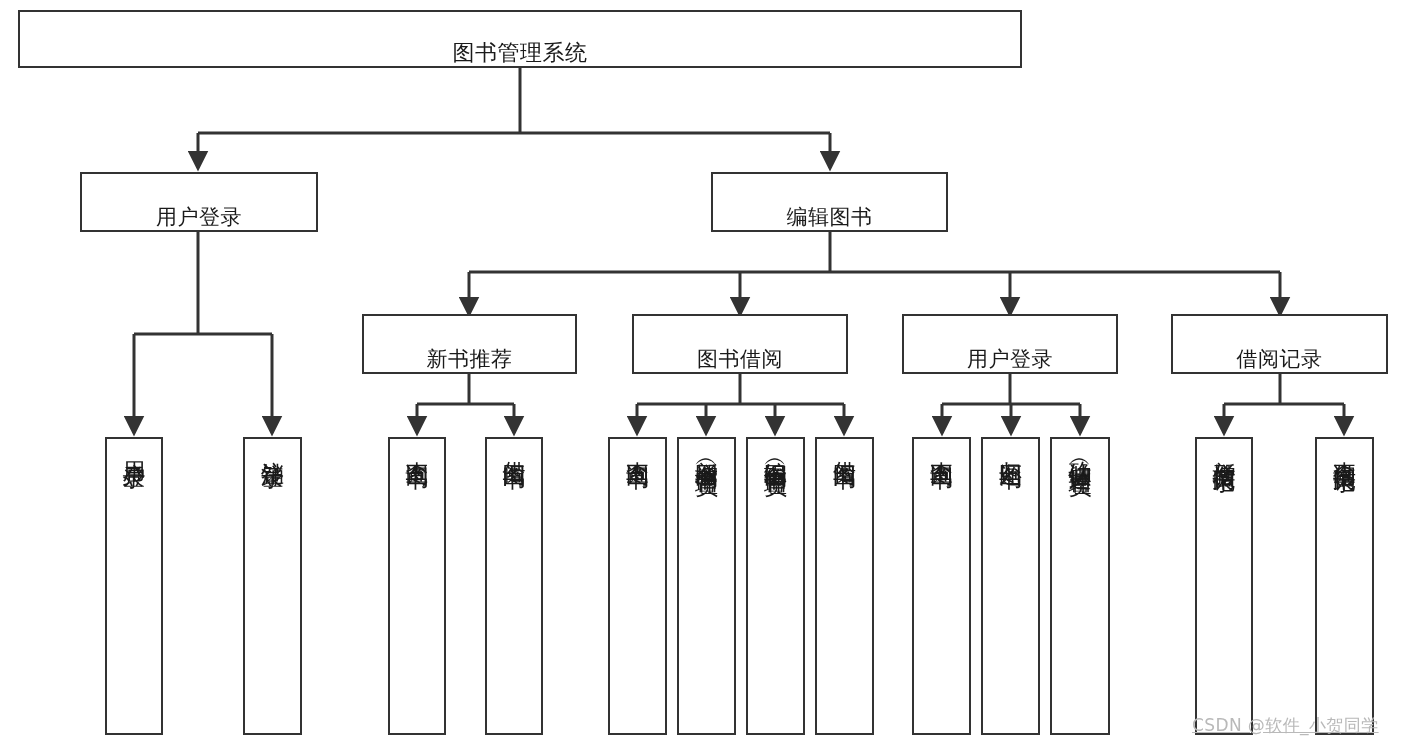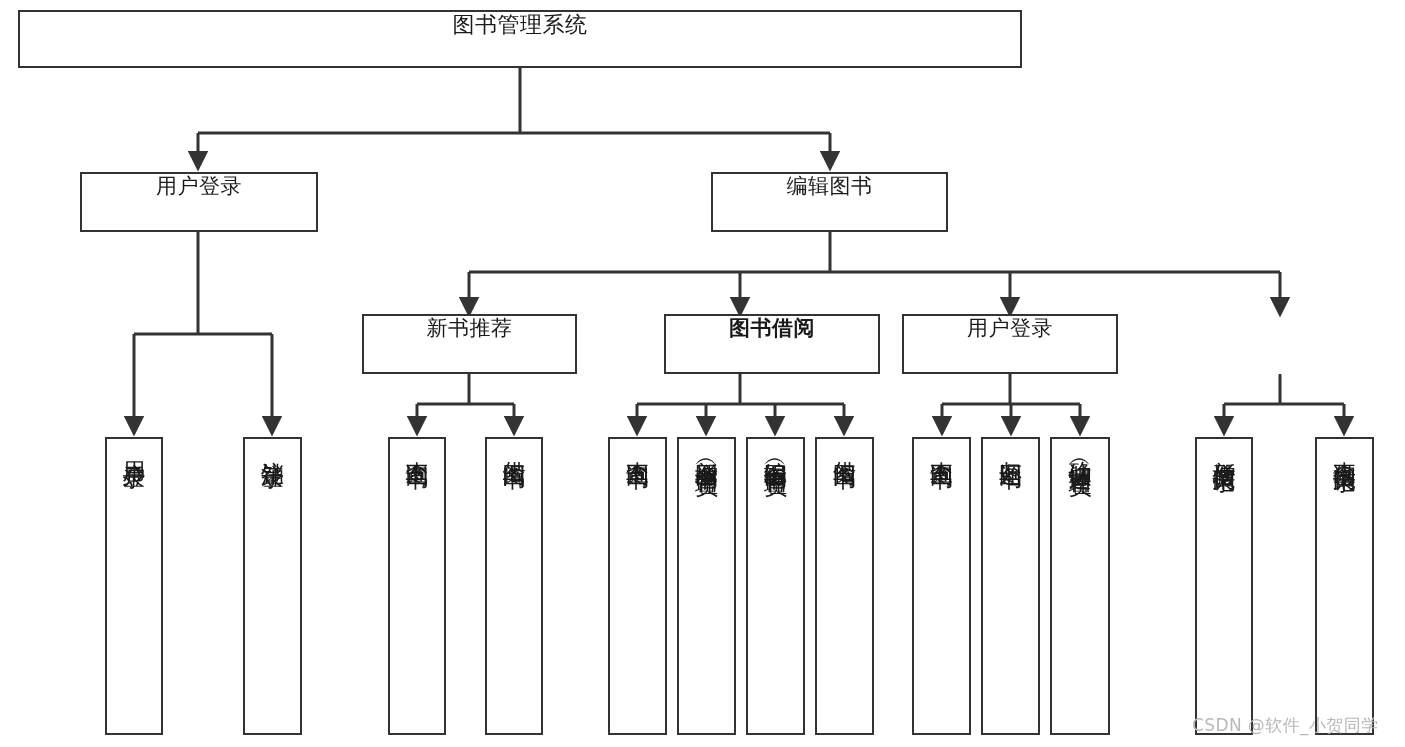--- a/index.html
+++ b/index.html
@@ -30,7 +30,7 @@
     background: #ffffff;
     border: 2px solid #333333;
     display: flex;
-    align-items: flex-start;
+    align-items: flex-end;
     justify-content: center;
     color: #1a1a1a;
     z-index: 2;

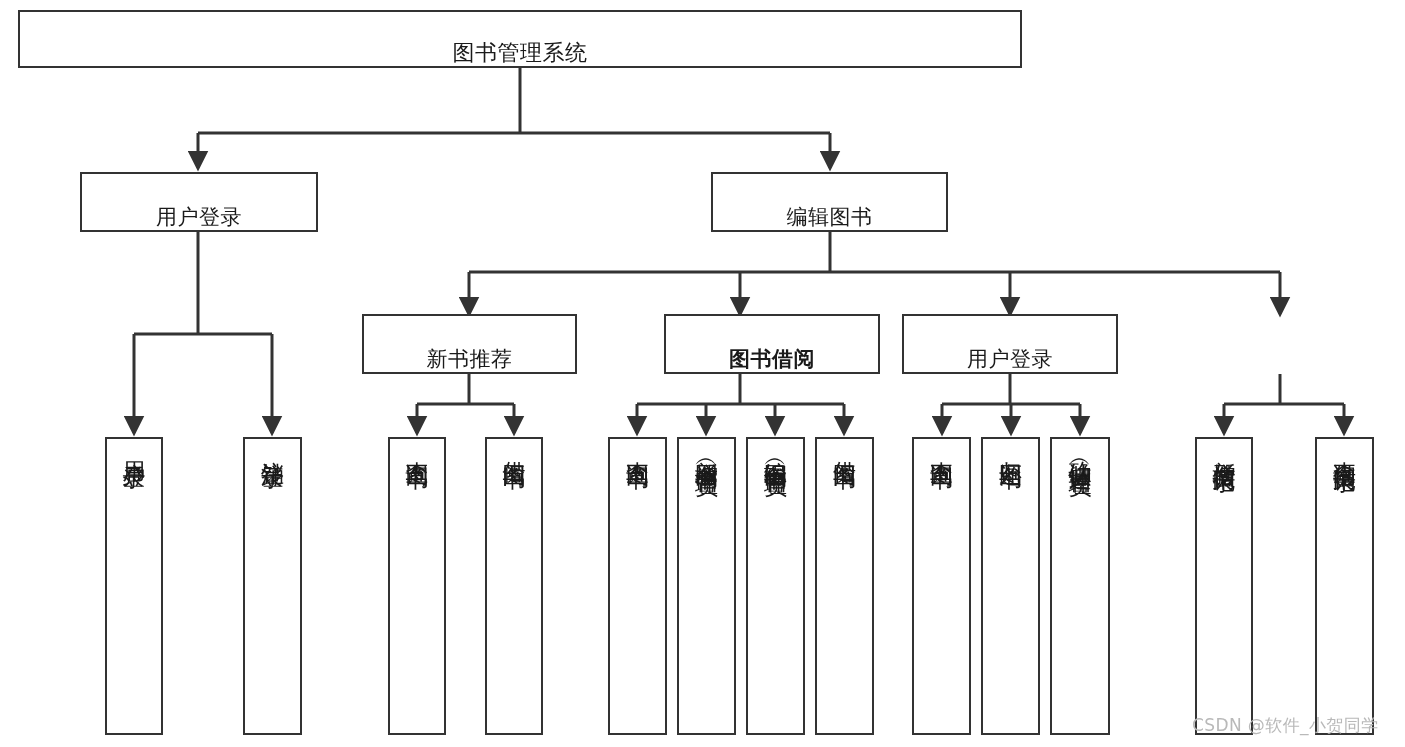--- a/index.html
+++ b/index.html
@@ -148,7 +148,7 @@
     <span class="label">新书推荐</span>
   </div>
 
-  <div class="node horiz" style="left:664px; top:314px; width:216px; height:60px;font-weight:bold;">
+  <div class="node horiz" style="left:632px; top:314px; width:216px; height:60px;">
     <span class="label">图书借阅</span>
   </div>
 

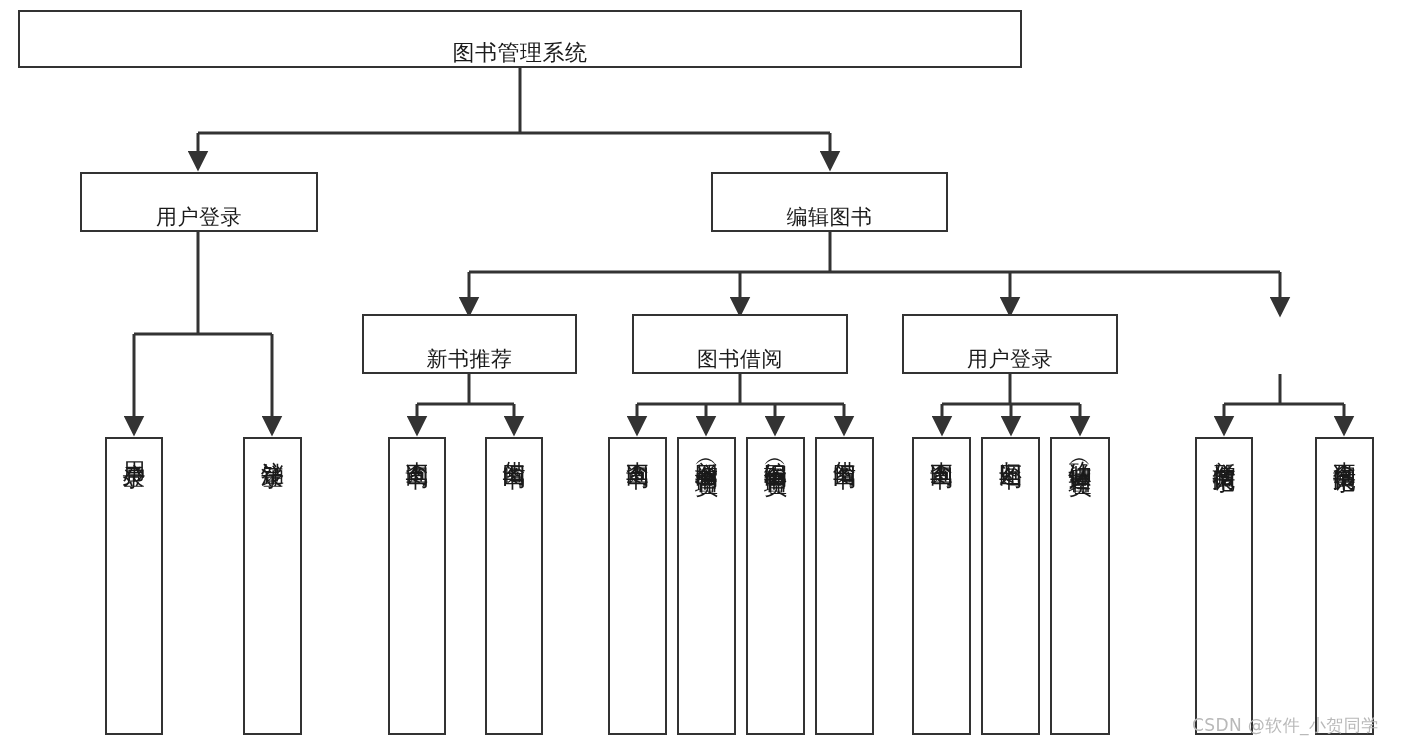--- a/index.html
+++ b/index.html
@@ -156,6 +156,9 @@
     <span class="label">用户登录</span>
   </div>
 
+  <div class="node horiz" style="left:1171px; top:314px; width:217px; height:60px;">
+    <span class="label">借阅记录</span>
+  </div>
 
   <div class="node vert" style="left:105px; top:437px; width:58px; height:298px;">
     <span class="label">用户登录</span>

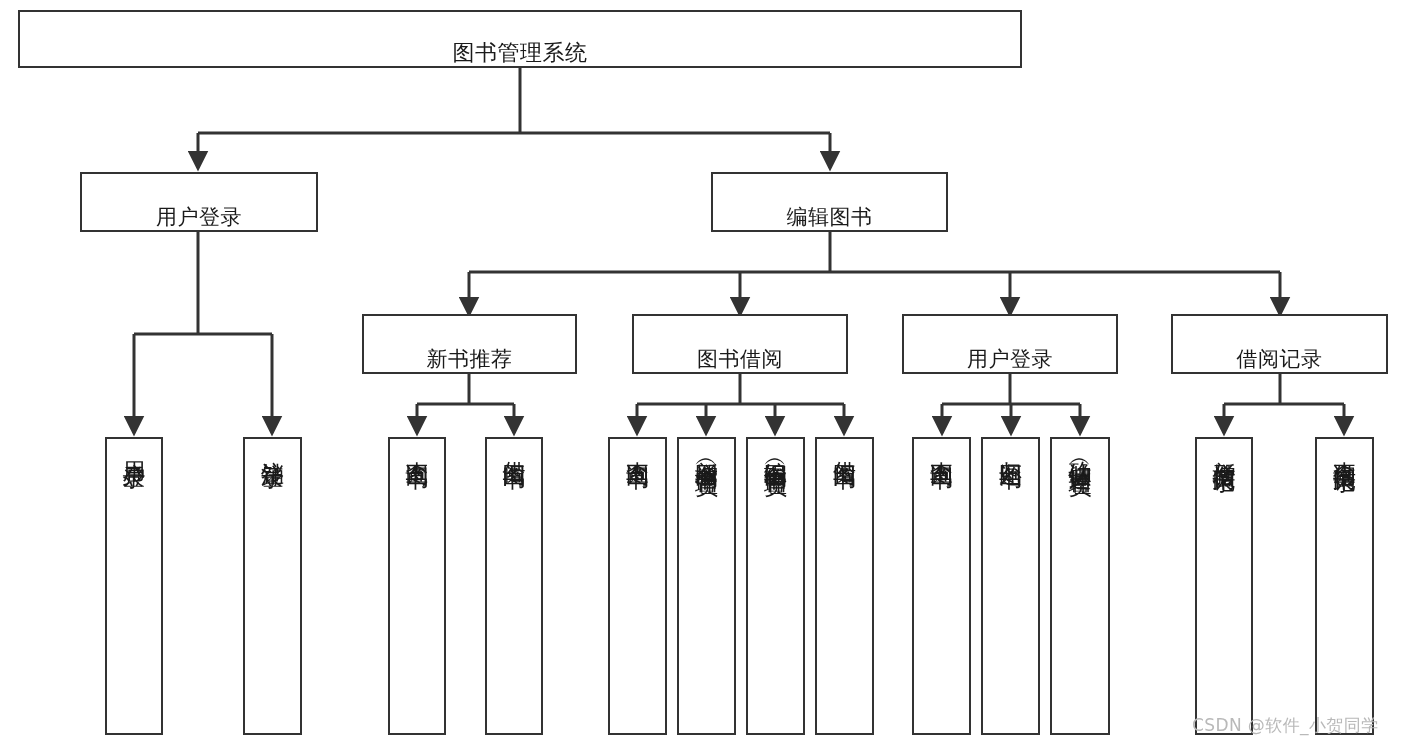--- a/index.html
+++ b/index.html
@@ -72,6 +72,7 @@
     white-space: nowrap;
     z-index: 3;
     font-family: "DejaVu Sans", "Liberation Sans", sans-serif;
+    text-decoration: underline;
   }
 </style>
 </head>

